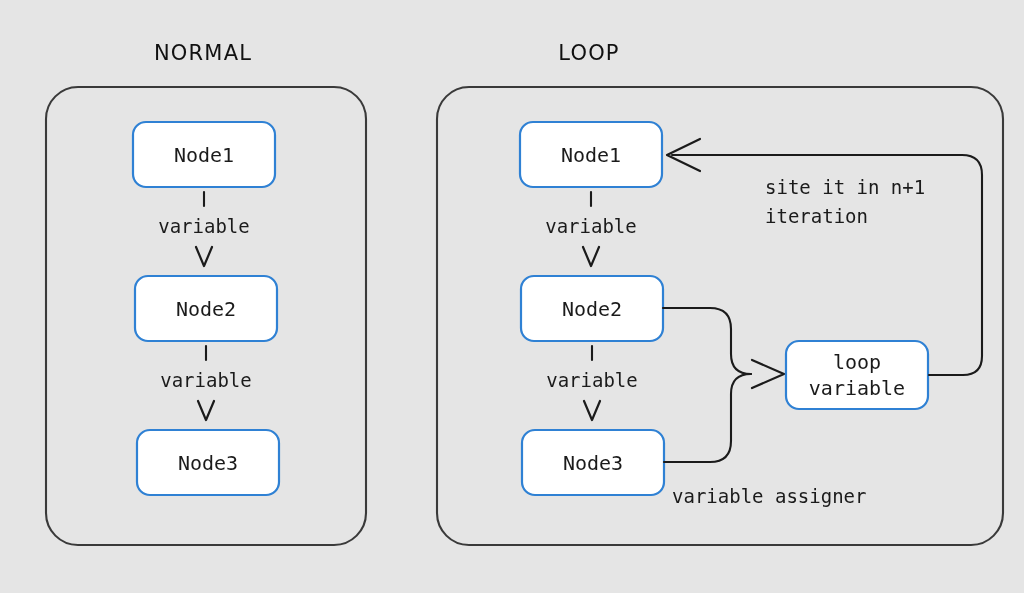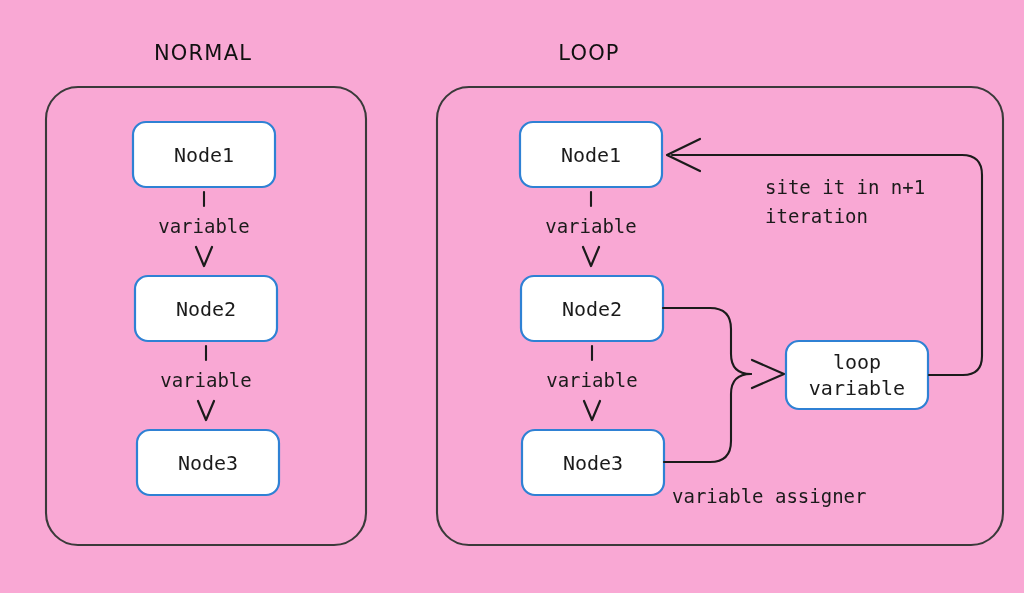--- a/index.html
+++ b/index.html
@@ -17,7 +17,7 @@
     position: relative;
     width: 1024px;
     height: 593px;
-    background: #f9a8d4;
+    background: #e5e5e5;
     text-align: center;
   }
   svg#canvas {

